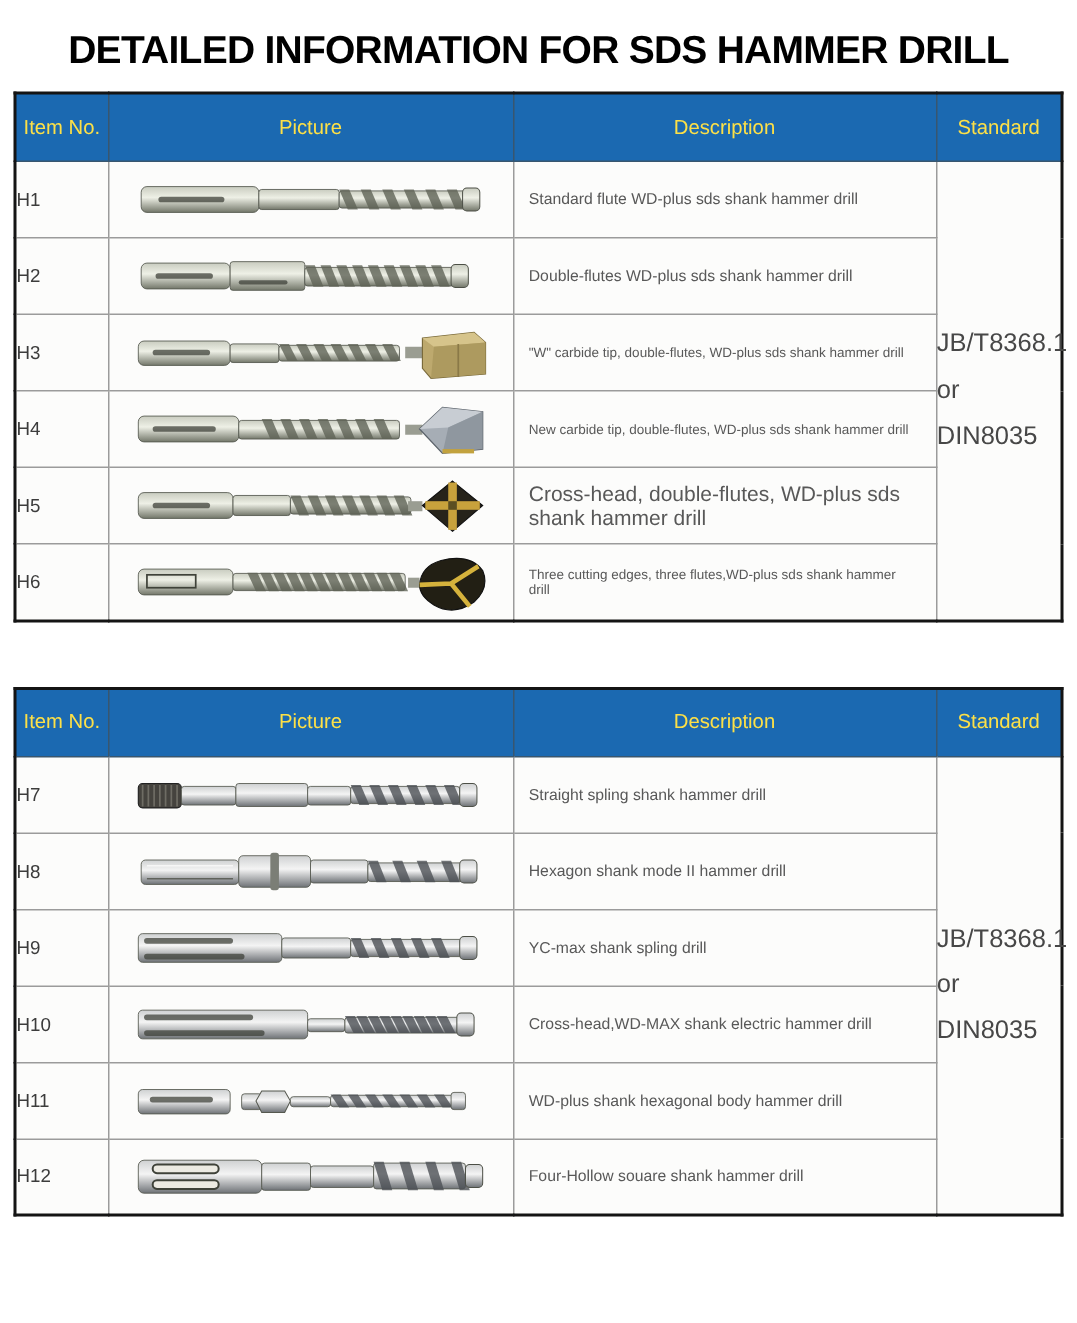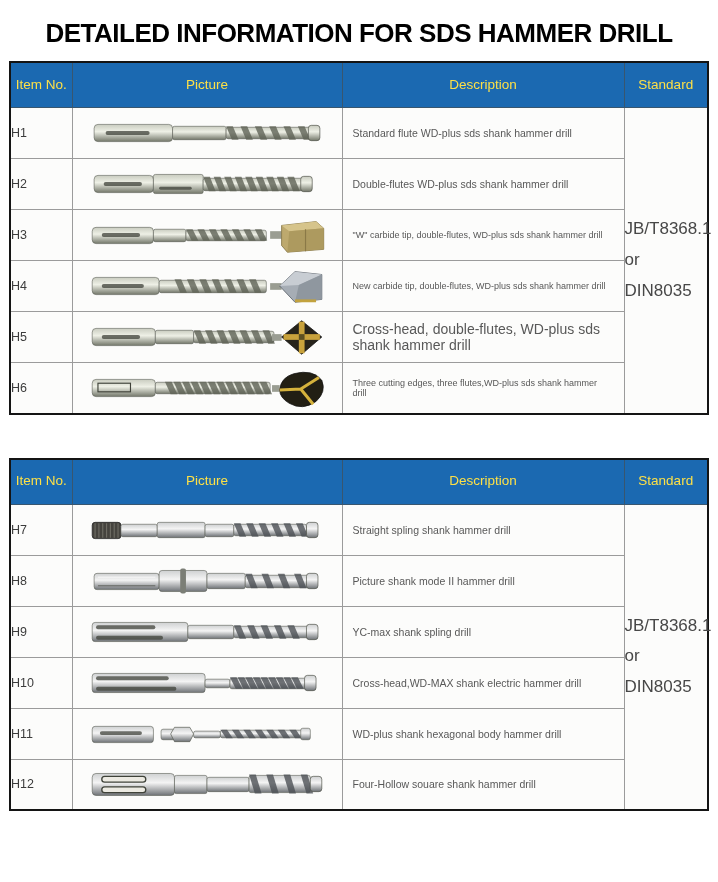--- a/index.html
+++ b/index.html
@@ -327,7 +327,7 @@
             <rect x="234" y="15" width="12" height="16" rx="3" fill="url(#m8)" stroke="#4c4f46" stroke-width="0.7"></rect>
           </svg>
         </td>
-        <td class="desc-cell">Picture shank mode II hammer drill</td>
+        <td class="desc-cell">Hexagon shank mode II hammer drill</td>
       </tr>
       <tr class="datarow">
         <td class="item-cell">H9</td>

